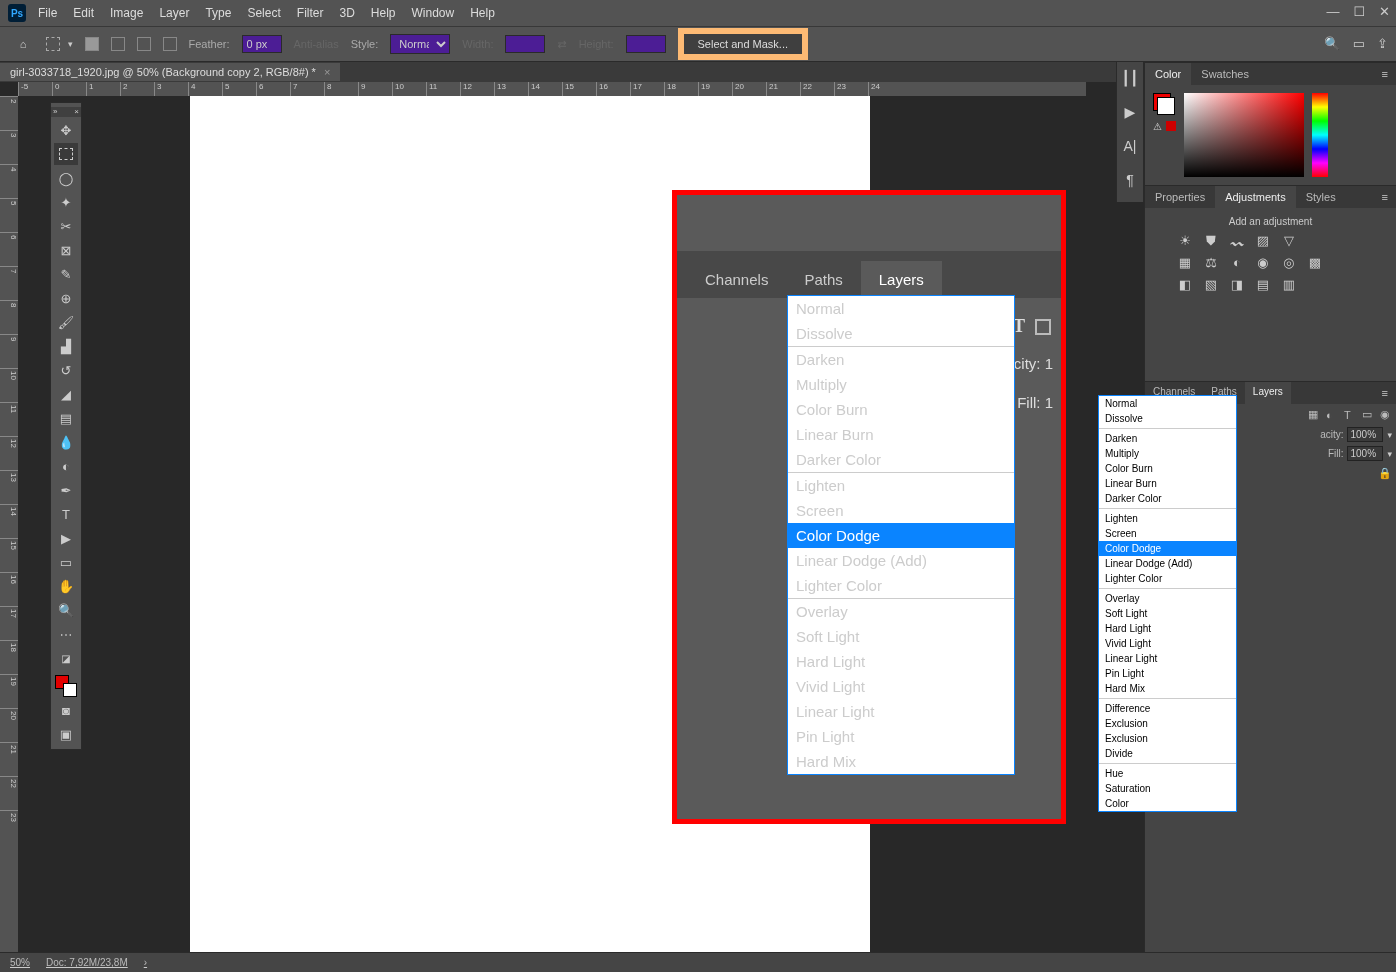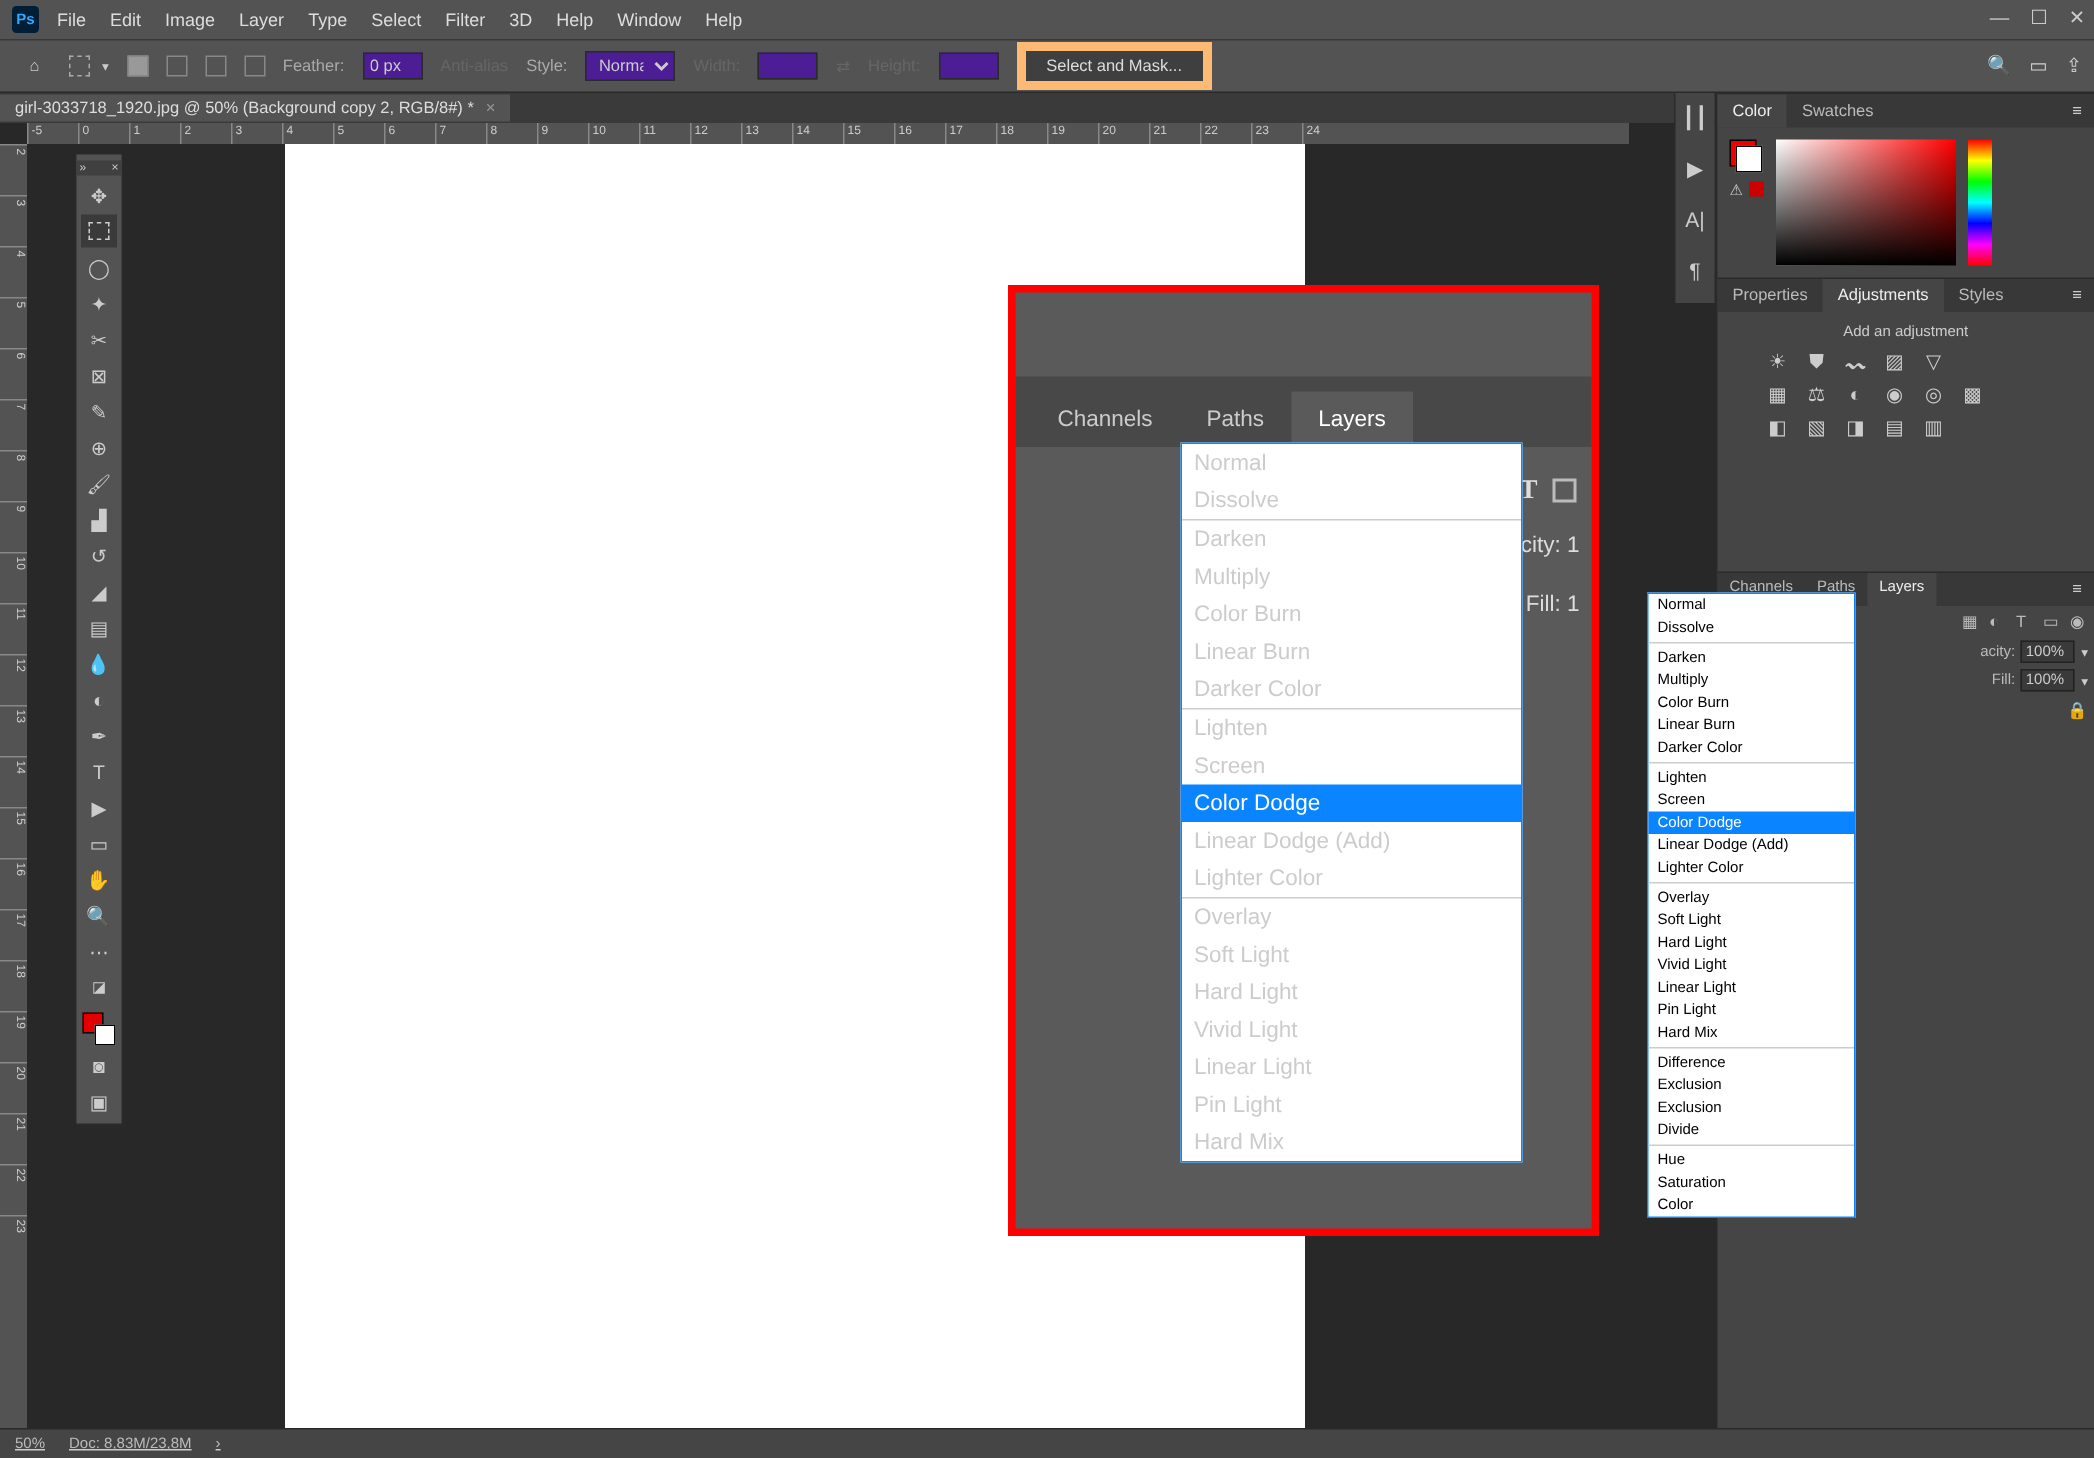--- a/index.html
+++ b/index.html
@@ -425,7 +425,7 @@
 
 <div class="status">
   <span class="s">50%</span>
-  <span class="s">Doc: 8,83M/23,8M</span>
+  <span class="s">Doc: 7,92M/23,8M</span>
   <span class="s">›</span>
 </div>
 

